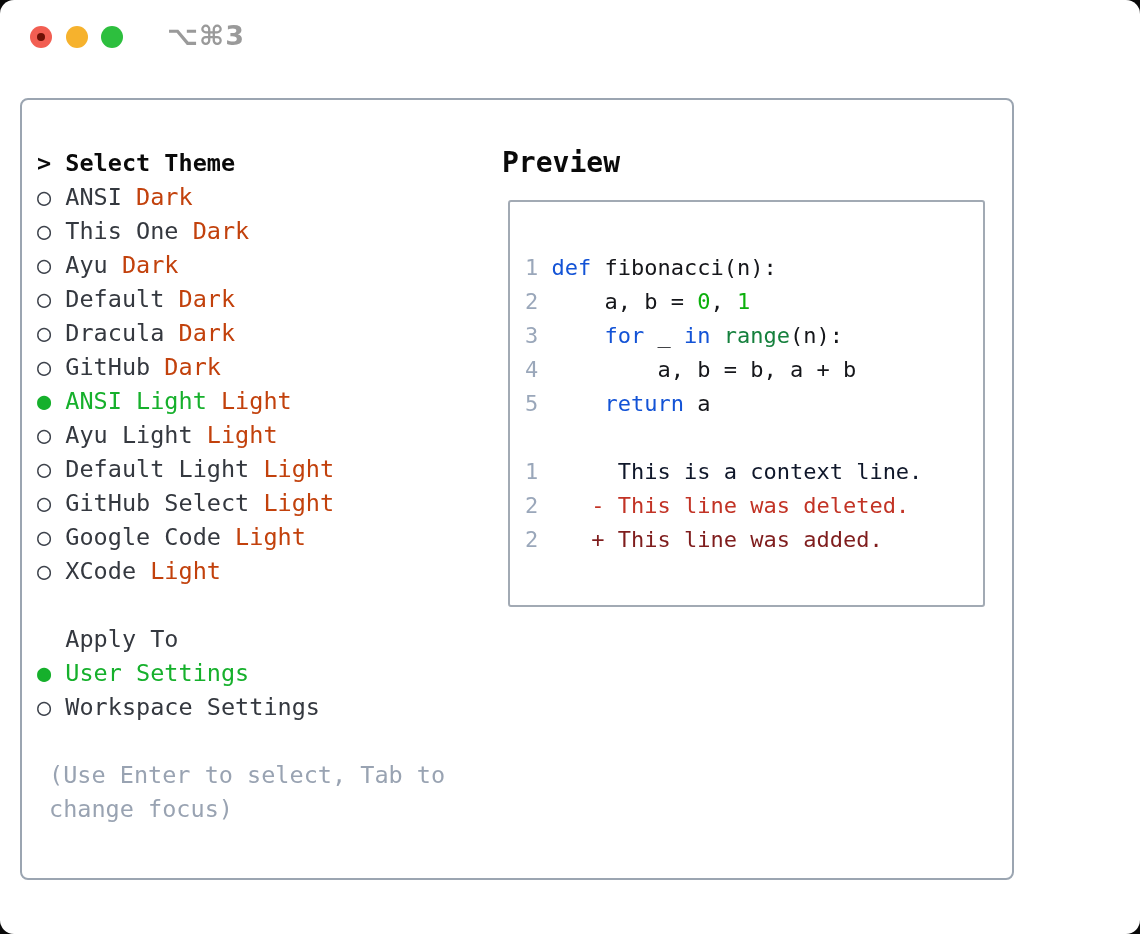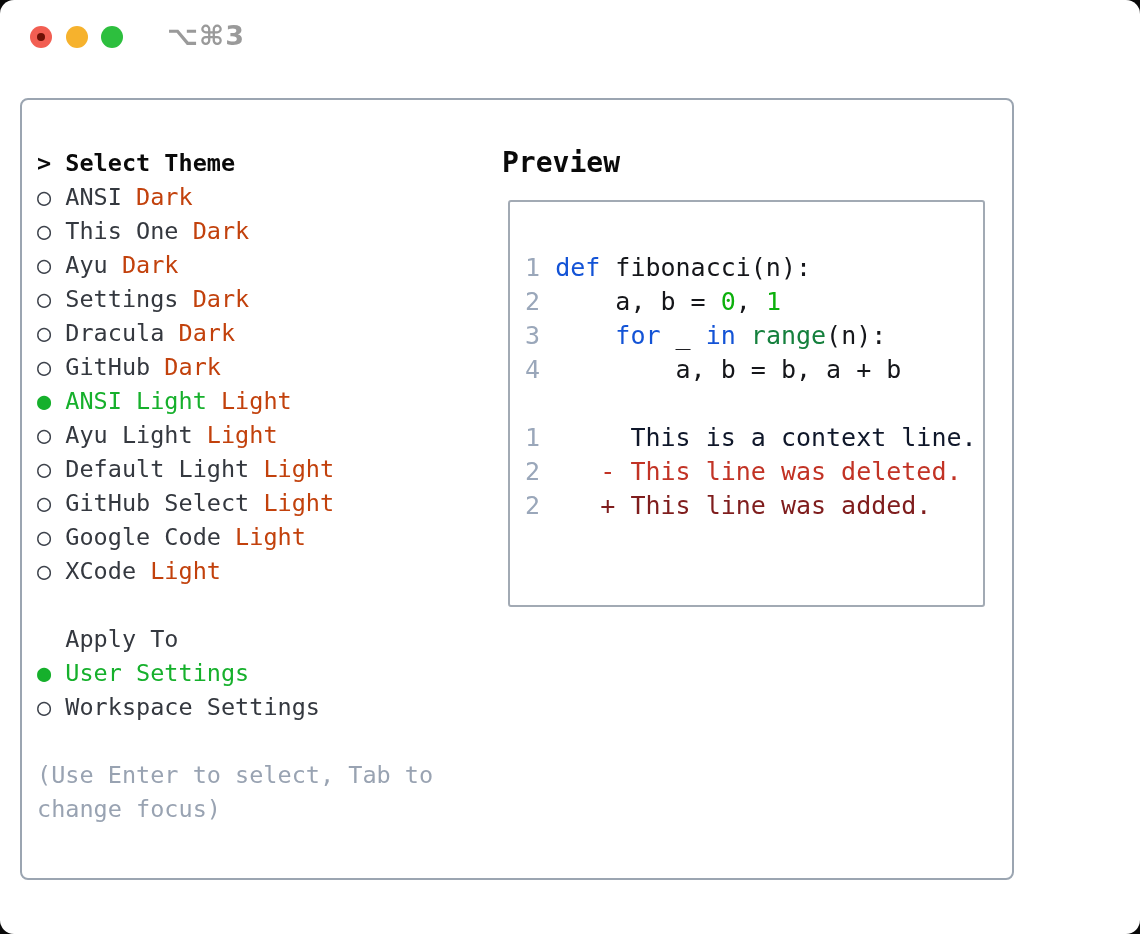--- a/index.html
+++ b/index.html
@@ -32,7 +32,7 @@
 
   
   .right-title { position:absolute; left:480px; top:46px; font-size:28px; line-height:34px; font-weight:bold; color:#0a0a0a; }
-  .preview-box { position:absolute; left:486px; top:100px; width:477px; height:407px; border:2px solid #a2aab4; border-radius:3px; background:#fff; padding:49px 0 0 15px; font-size:25px; line-height:34px; }
+  .preview-box { position:absolute; left:486px; top:100px; width:477px; height:407px; border:2px solid #a2aab4; border-radius:3px; background:#fff; padding:49px 0 0 15px; font-size:22px; line-height:34px; }
   .crow { height:34px; white-space:pre; }
   .ln        { color:#9aa7ba; }
   .c-plain   { color:#15161a; }

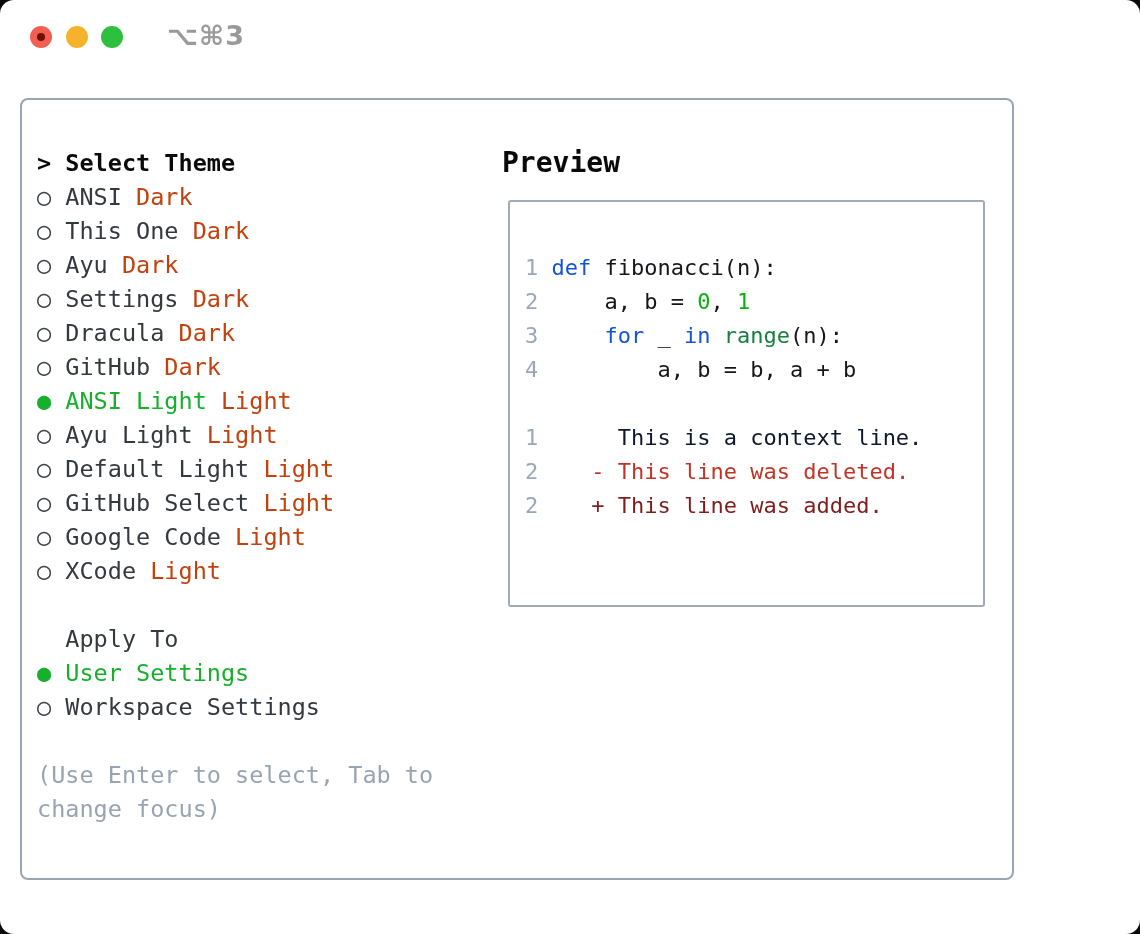--- a/index.html
+++ b/index.html
@@ -62,7 +62,7 @@
           <div class="row theme-row"><span class="bullet">○</span><span> </span><span class="tname">ANSI</span><span> </span><span class="variant">Dark</span></div>
           <div class="row theme-row"><span class="bullet">○</span><span> </span><span class="tname">This One</span><span> </span><span class="variant">Dark</span></div>
           <div class="row theme-row"><span class="bullet">○</span><span> </span><span class="tname">Ayu</span><span> </span><span class="variant">Dark</span></div>
-          <div class="row theme-row"><span class="bullet">○</span><span> </span><span class="tname">Settings</span><span> </span><span class="variant">Dark</span></div>
+          <div class="row theme-row"><span class="bullet">○</span><span> </span><span class="tname">Default</span><span> </span><span class="variant">Dark</span></div>
           <div class="row theme-row"><span class="bullet">○</span><span> </span><span class="tname">Dracula</span><span> </span><span class="variant">Dark</span></div>
           <div class="row theme-row"><span class="bullet">○</span><span> </span><span class="tname">GitHub</span><span> </span><span class="variant">Dark</span></div>
           <div class="row theme-row selected"><span class="bullet">●</span><span> </span><span class="tname">ANSI Light</span><span> </span><span class="variant">Light</span></div>

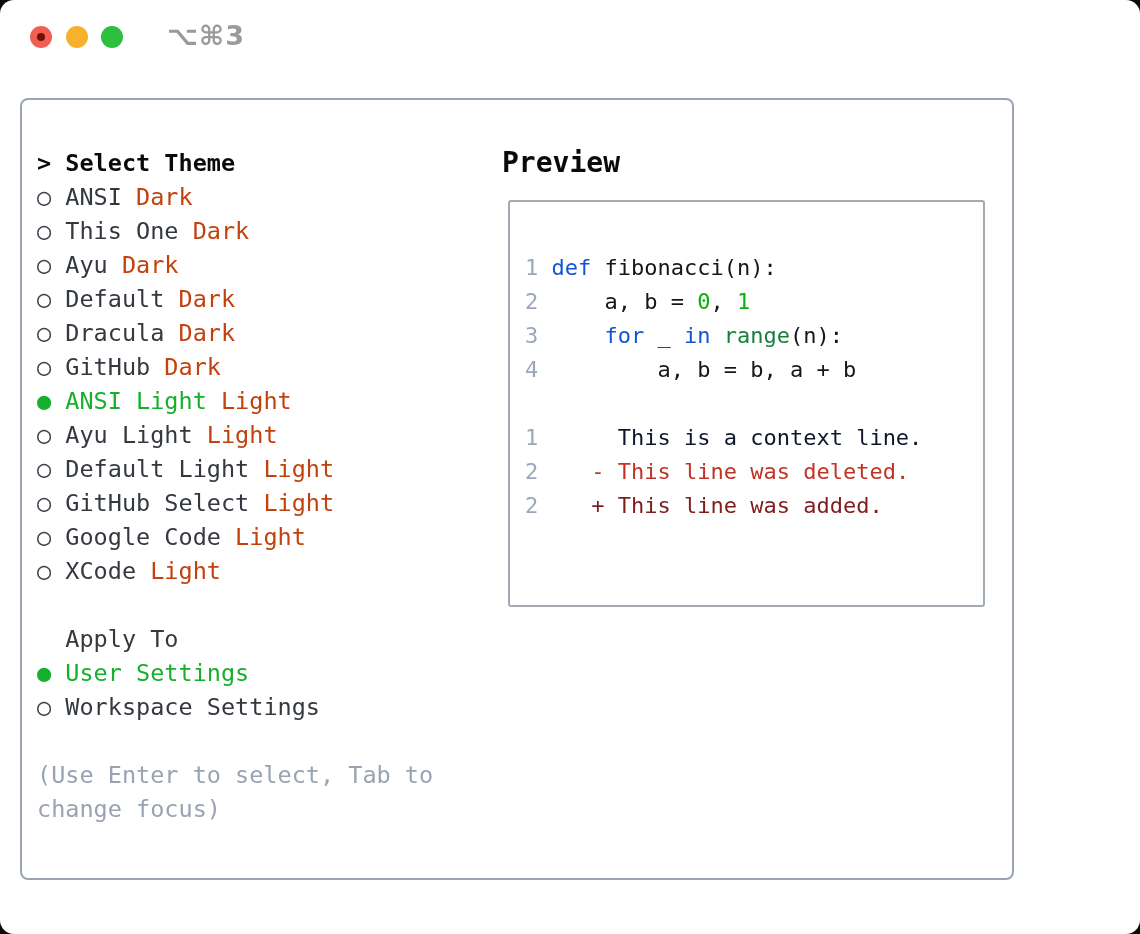--- a/index.html
+++ b/index.html
@@ -96,6 +96,7 @@
           <div class="crow"><span class="ln">2</span> <span class="c-plain">    a, b = </span><span class="c-number">0</span><span class="c-plain">, </span><span class="c-number">1</span></div>
           <div class="crow"><span class="ln">3</span> <span class="c-plain">    </span><span class="c-keyword">for</span><span class="c-plain"> _ </span><span class="c-keyword">in</span><span class="c-plain"> </span><span class="c-builtin">range</span><span class="c-plain">(n):</span></div>
           <div class="crow"><span class="ln">4</span> <span class="c-plain">        a, b = b, a + b</span></div>
+          <div class="crow"><span class="ln">5</span> <span class="c-plain">    </span><span class="c-keyword">return</span><span class="c-plain"> a</span></div>
         </div>
       <div class="crow blank"></div>
       <div id="diff-block">

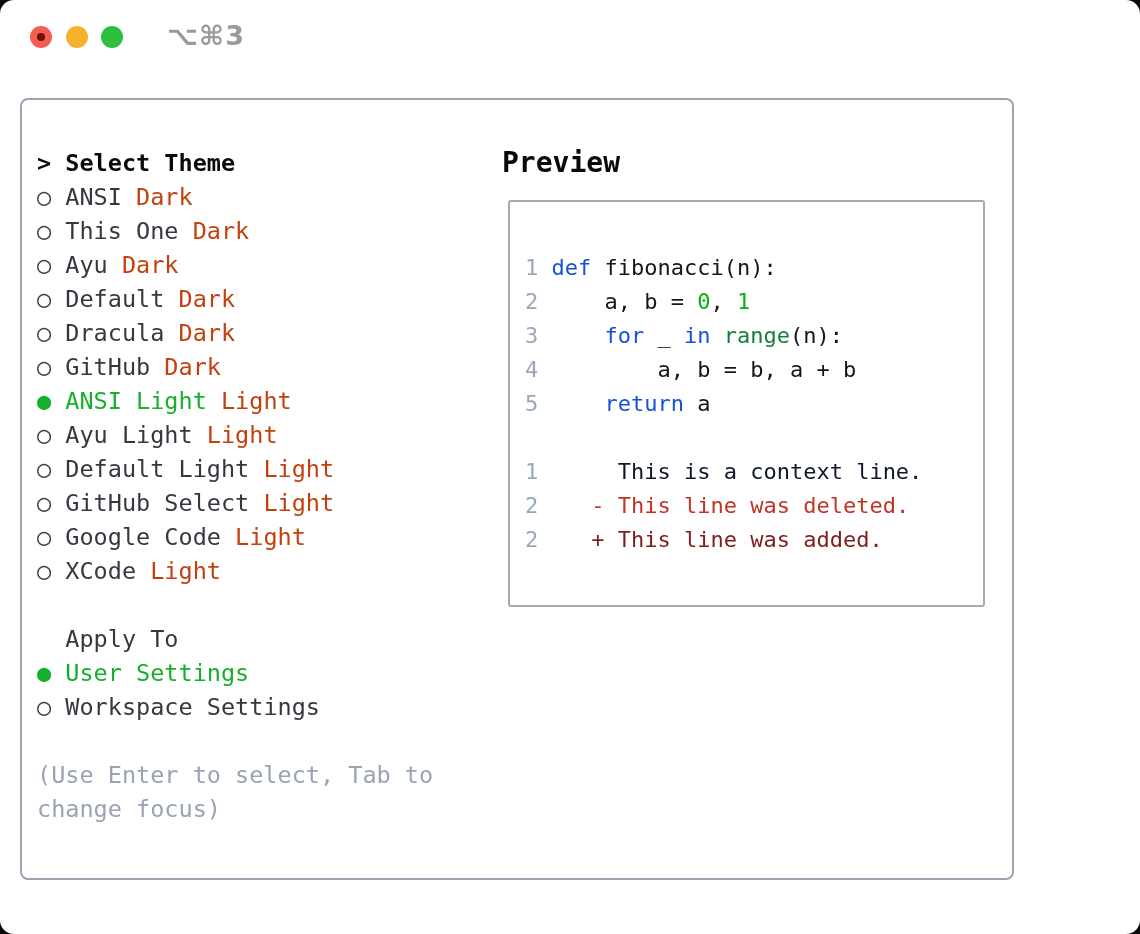--- a/index.html
+++ b/index.html
@@ -28,7 +28,7 @@
   .variant{ color:#c2410c; }
   .theme-row.selected .bullet, .theme-row.selected .tname { color:#16b02c; }
   .apply-row.selected .bullet, .apply-row.selected .alabel { color:#16b02c; }
-  .hint  { color:#99a3b2; }
+  .hint  { color:#99a3b2;margin-left:12px; }
 
   
   .right-title { position:absolute; left:480px; top:46px; font-size:28px; line-height:34px; font-weight:bold; color:#0a0a0a; }

